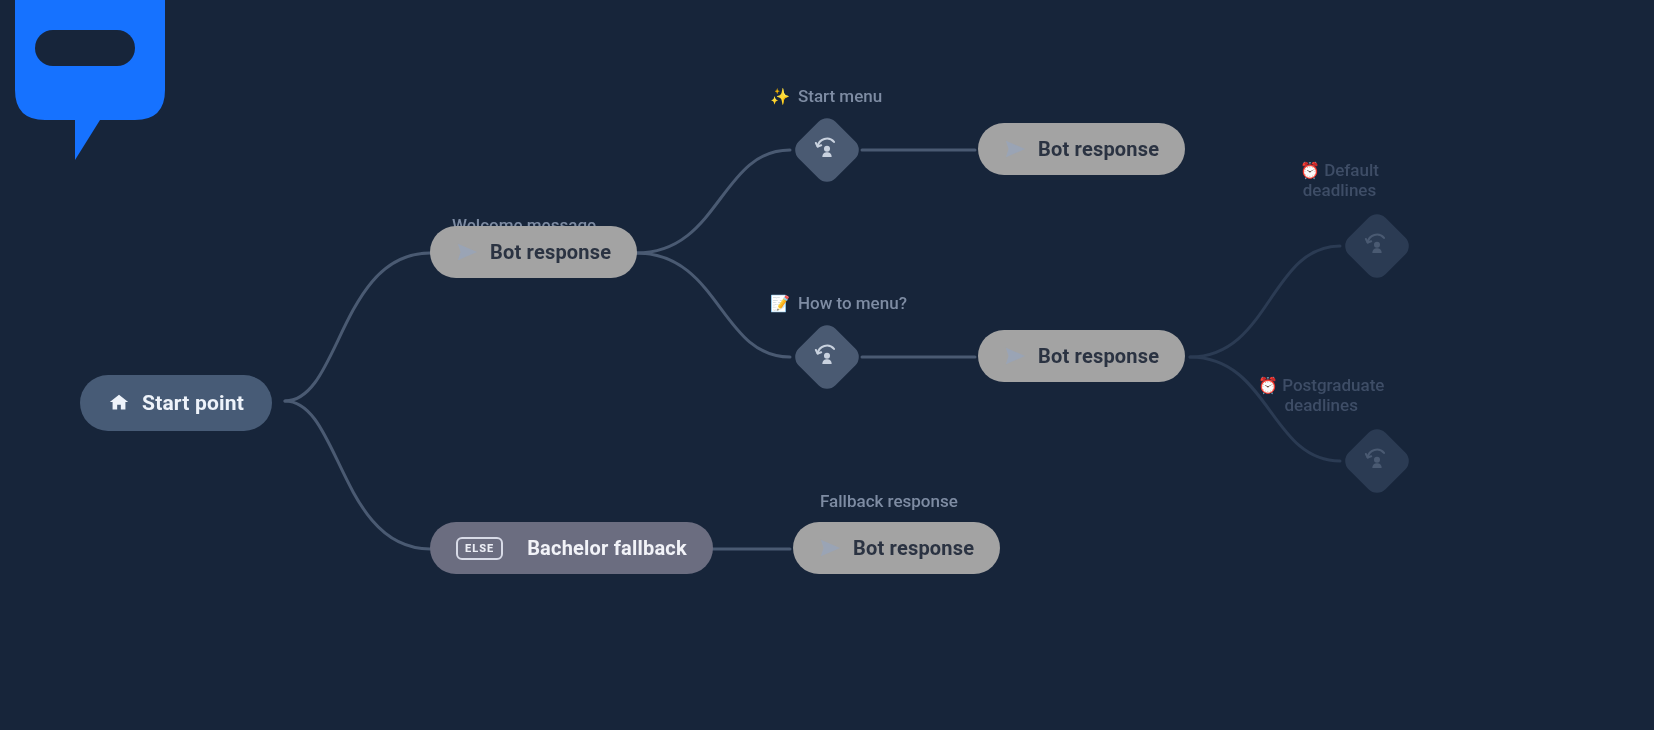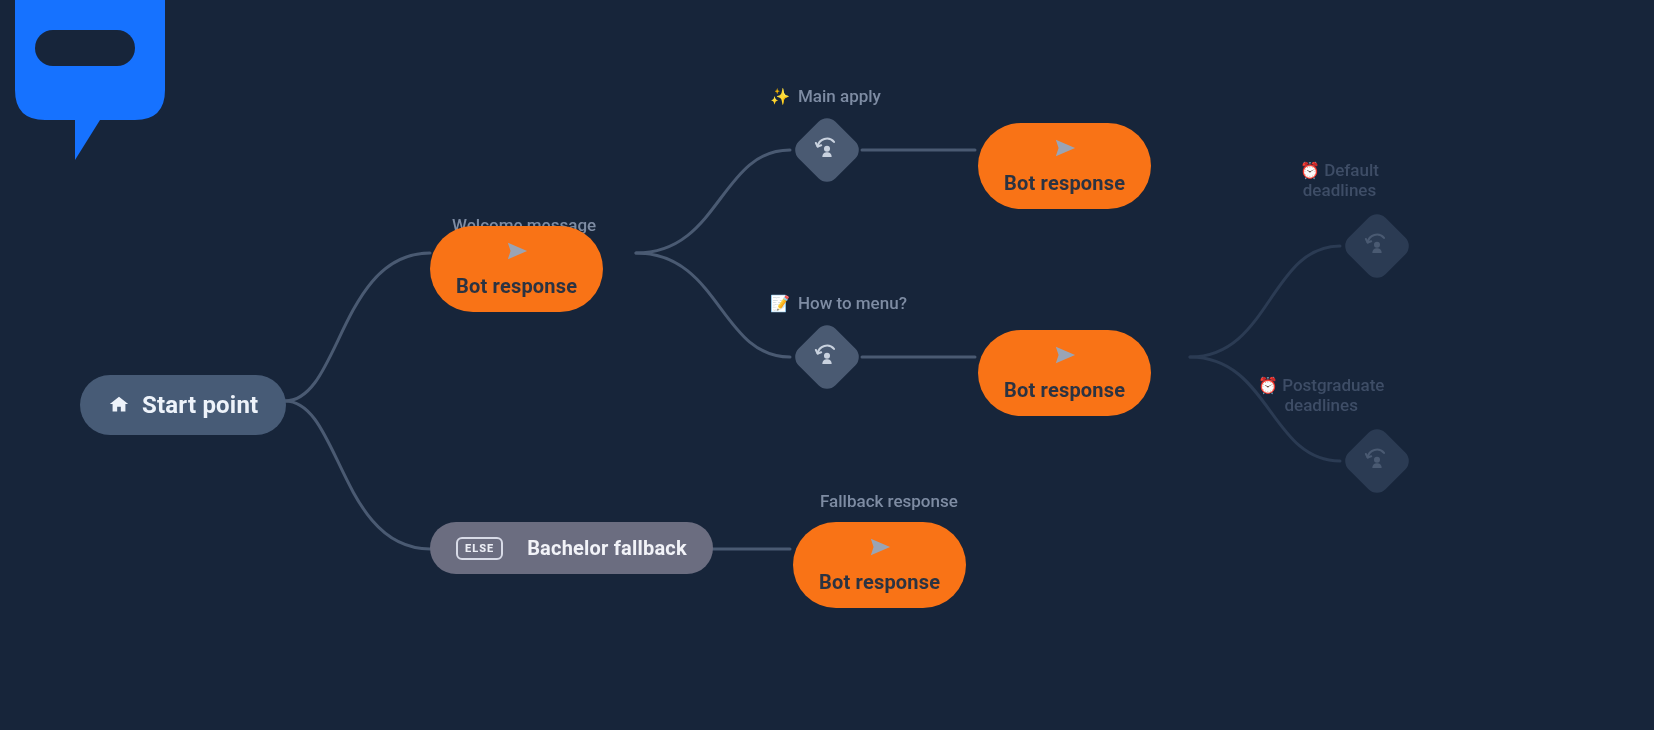--- a/index.html
+++ b/index.html
@@ -196,7 +196,7 @@
 
   <div class="caption" style="left:770px; top:86px;">
     <span class="emoji">✨</span>
-    <span>Main apply</span>
+    <span>Start menu</span>
   </div>
 
   <div class="diamond-wrap" style="left:790px; top:113px;">

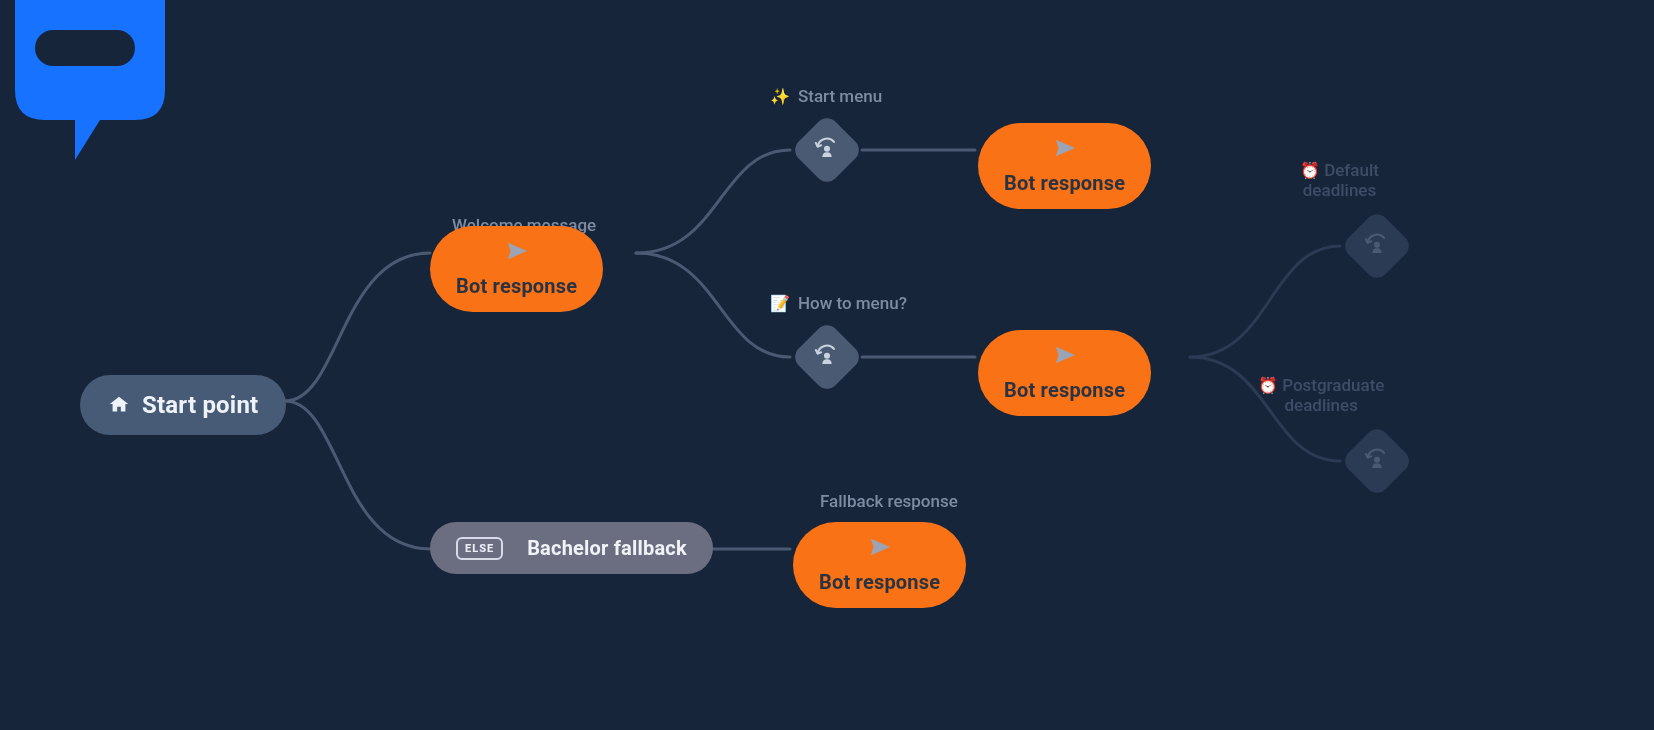--- a/index.html
+++ b/index.html
@@ -68,9 +68,8 @@
     font-size: 24px;
   }
   .pill-light {
-    background: #f97316;
+    background: #a3a3a3;
     color: #2b3342;
-    flex-direction: column;
   }
   .pill-fallback {
     background: #6b6d80;

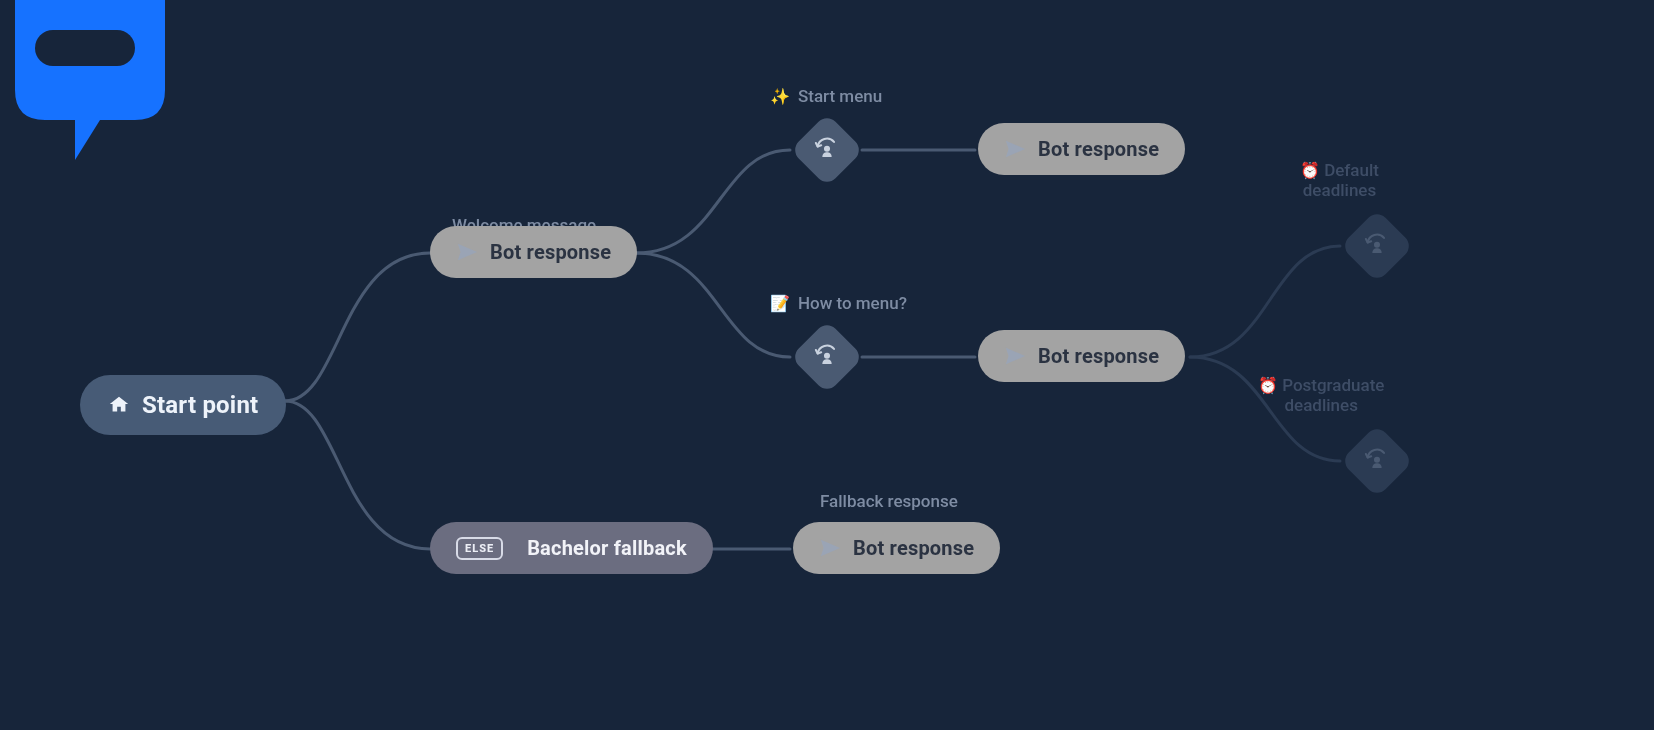--- a/index.html
+++ b/index.html
@@ -65,7 +65,7 @@
     background: #475b76;
     color: #eef3fa;
     padding: 16px 28px;
-    font-size: 24px;
+    font-size: 21px;
   }
   .pill-light {
     background: #a3a3a3;

